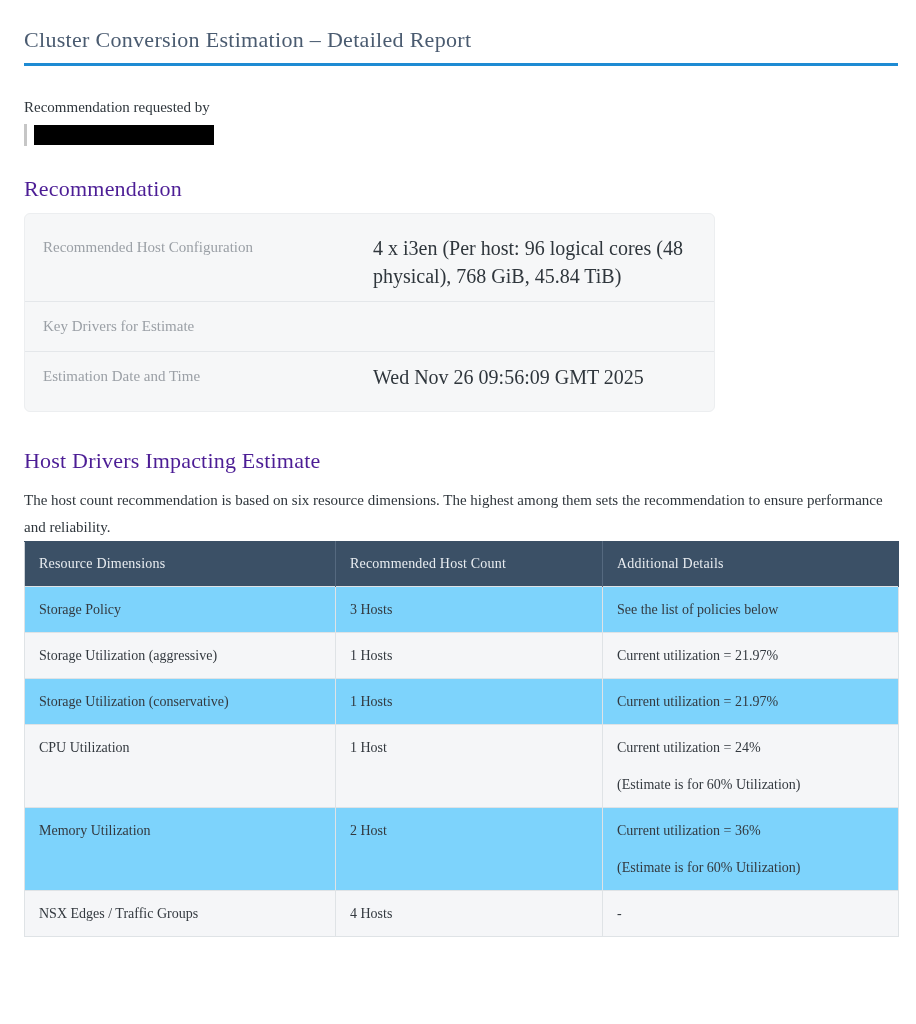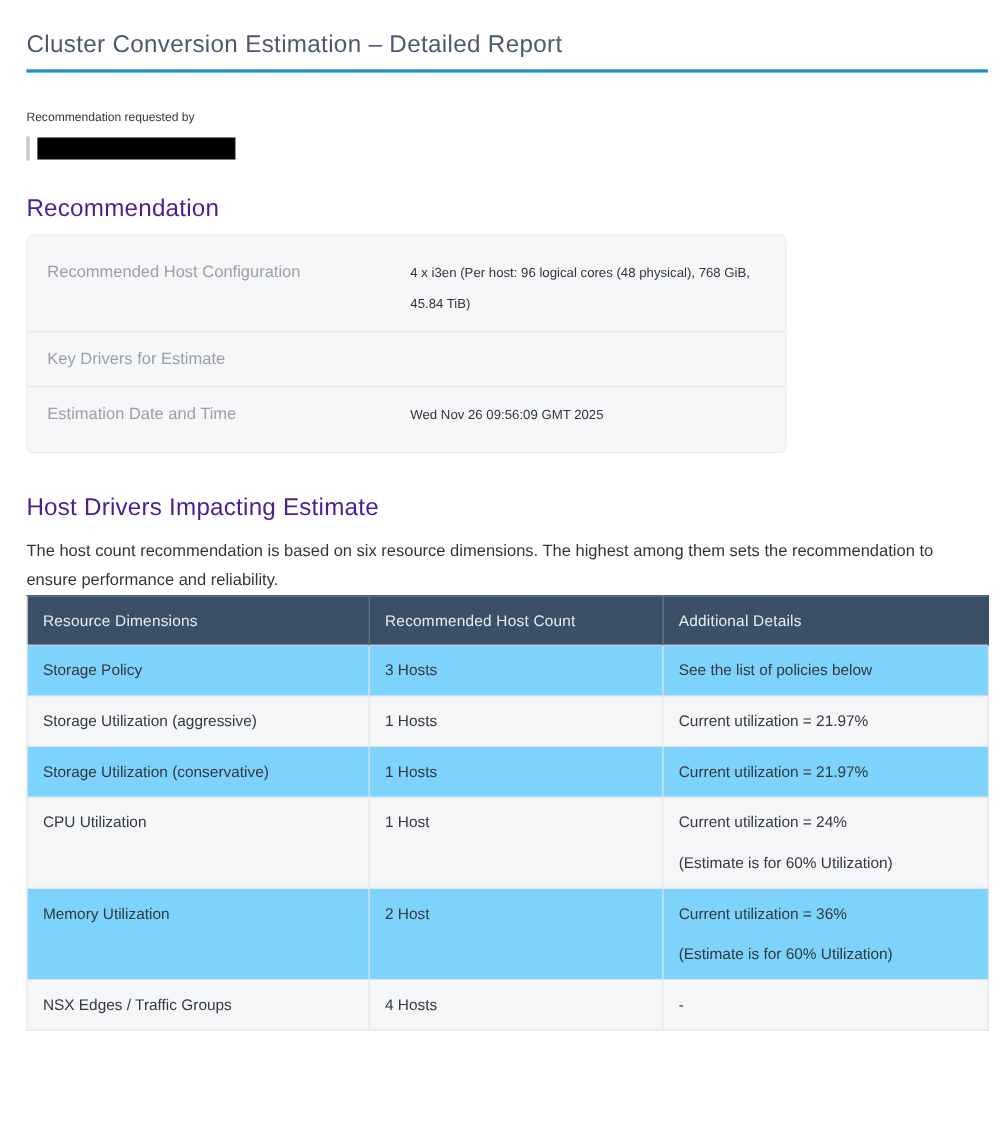--- a/index.html
+++ b/index.html
@@ -15,7 +15,7 @@
     padding: 26px 18px 0 24px;
     overflow: hidden;
   }
-  .content { width: 874px; }
+  .content { width: 874px; font-family: Liberation Serif, serif; }
 
   
   .page-title {

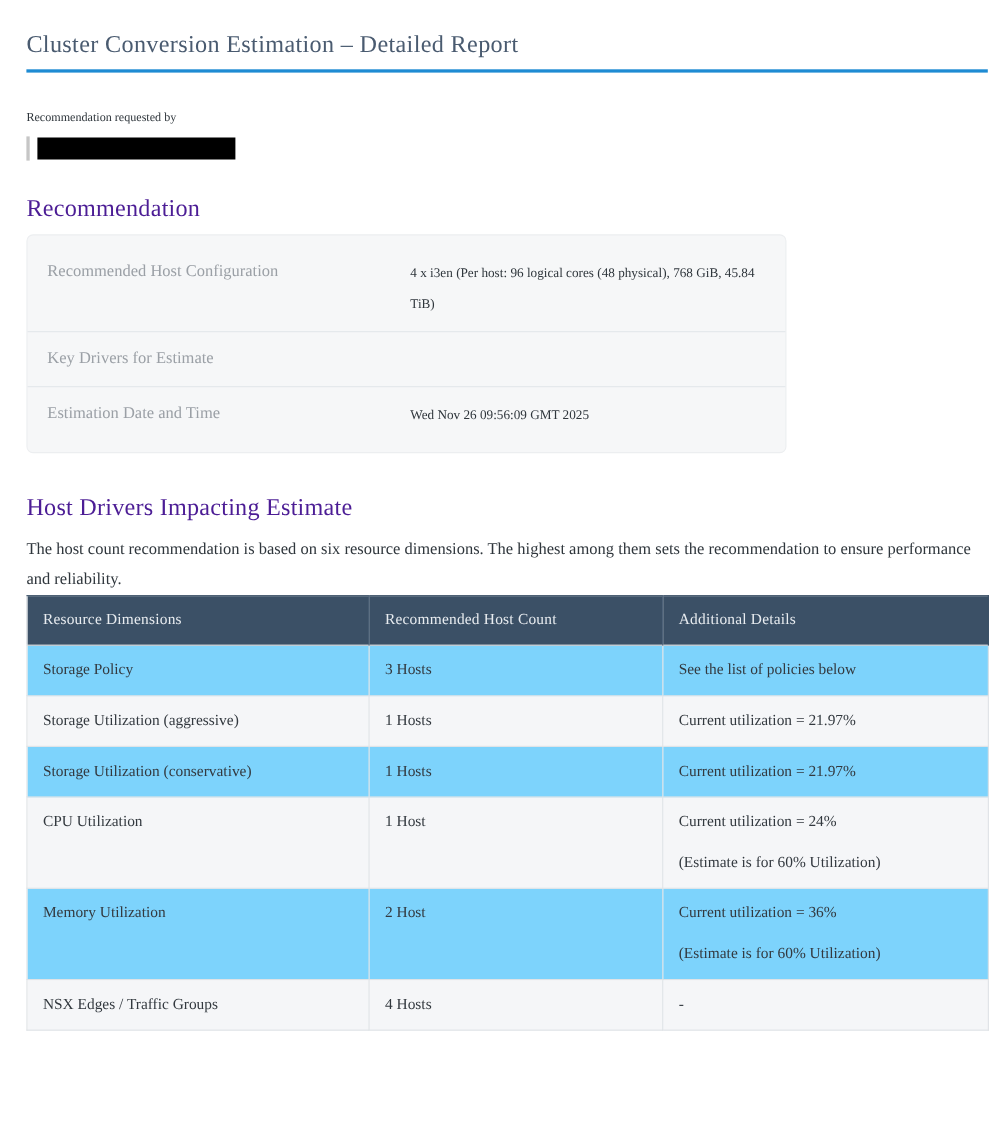--- a/index.html
+++ b/index.html
@@ -36,7 +36,7 @@
   
   .requested-by {
     margin-top: 31px;
-    font-size: 11px;
+    font-size: 15px;
     color: #2f363c;
     line-height: 20px;
   }

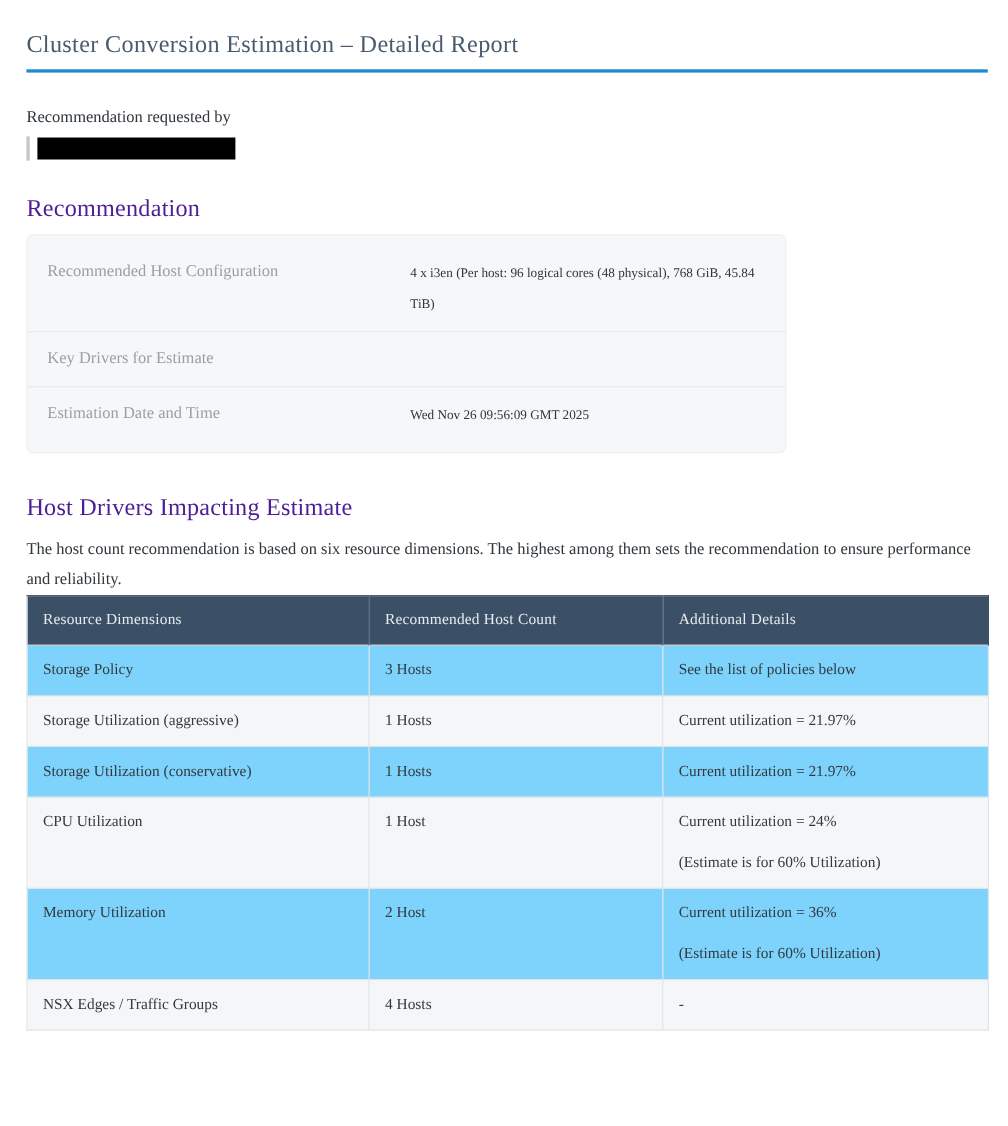--- a/index.html
+++ b/index.html
@@ -93,7 +93,7 @@
   }
   .panel-value {
     color: #2f363c;
-    font-size: 12px;
+    font-size: 20px;
     line-height: 28px;
     padding-right: 6px;
   }

